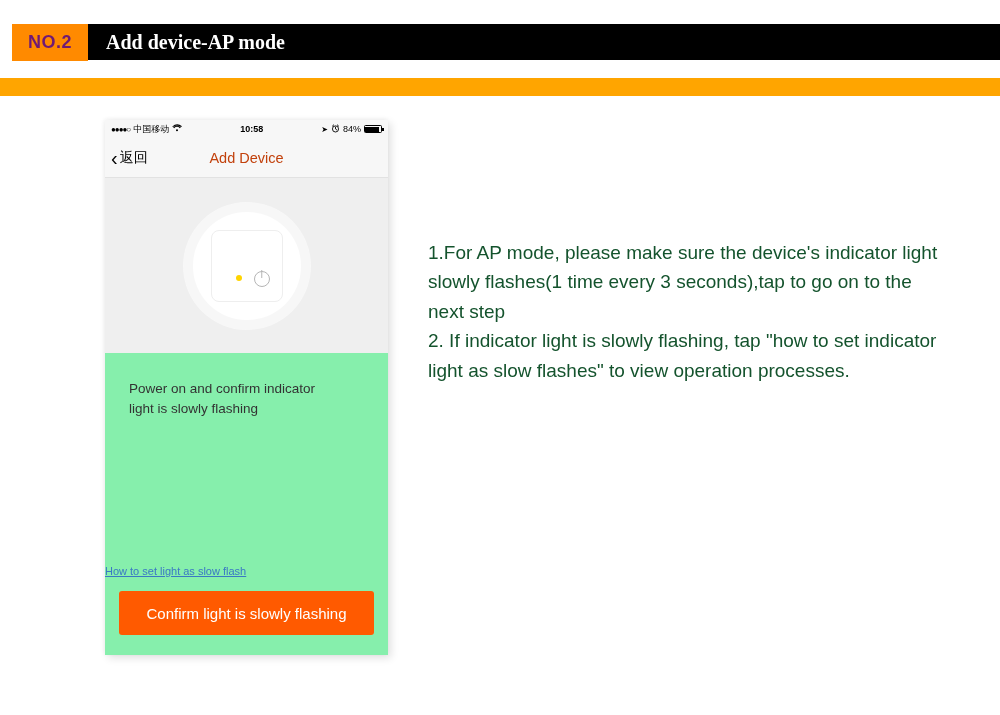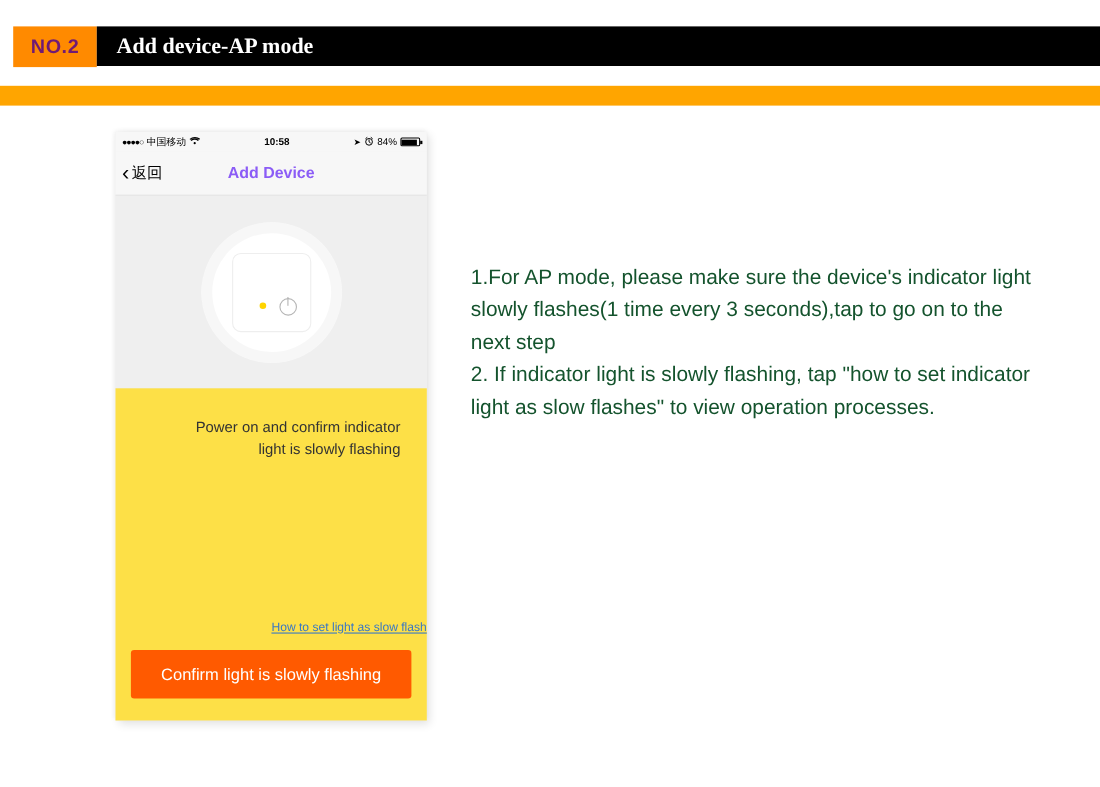--- a/index.html
+++ b/index.html
@@ -123,8 +123,8 @@
   }
   .navbar .nav-title {
     font-size: 14.5px;
-    font-weight: 700;
-    color: #8b5cf6;
+    font-weight: 400;
+    color: #c2410c;
   }
 
   

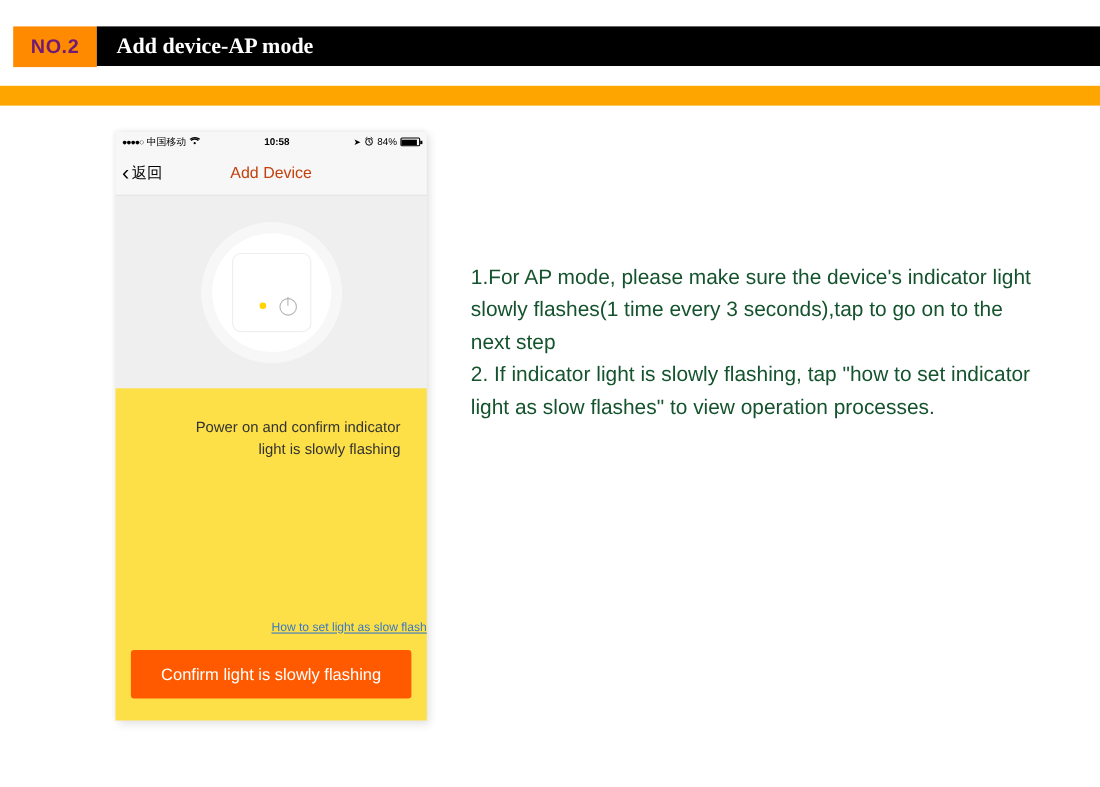--- a/index.html
+++ b/index.html
@@ -192,11 +192,11 @@
 
   
   .lower {
-    background: #fde047;
+    background: #86efac;
     height: calc(535px - 18px - 40px - 175px);
     position: relative;
     padding-top: 26px;
-    text-align: right;
+    text-align: left;
   }
   .lower .prompt {
     font-size: 13.5px;

